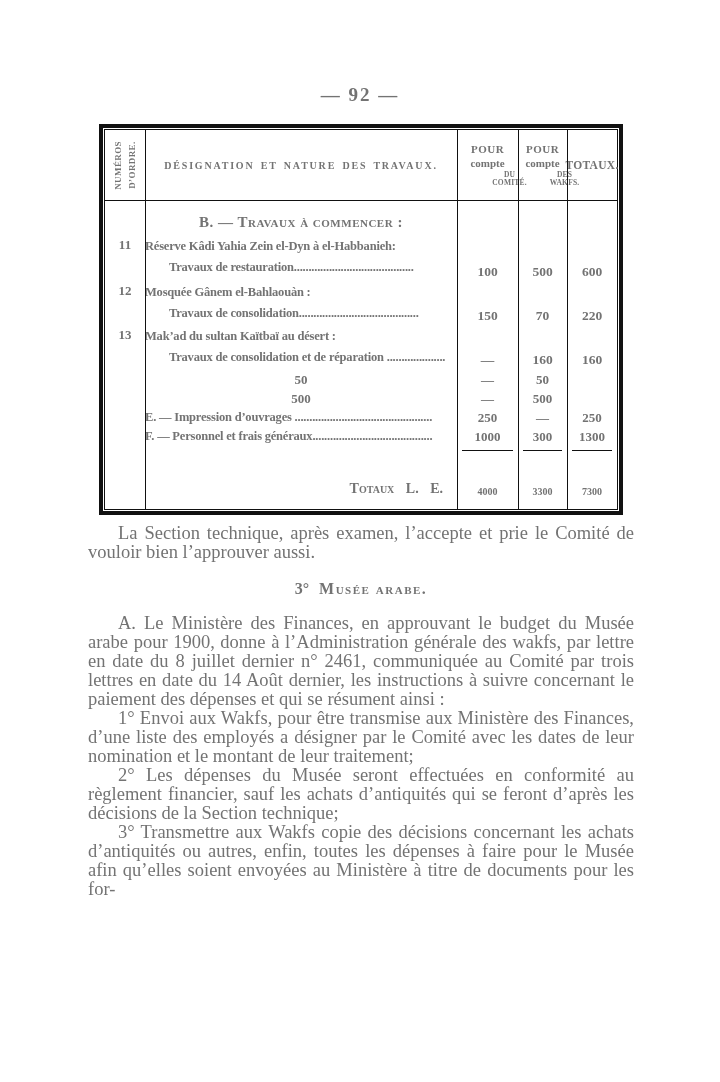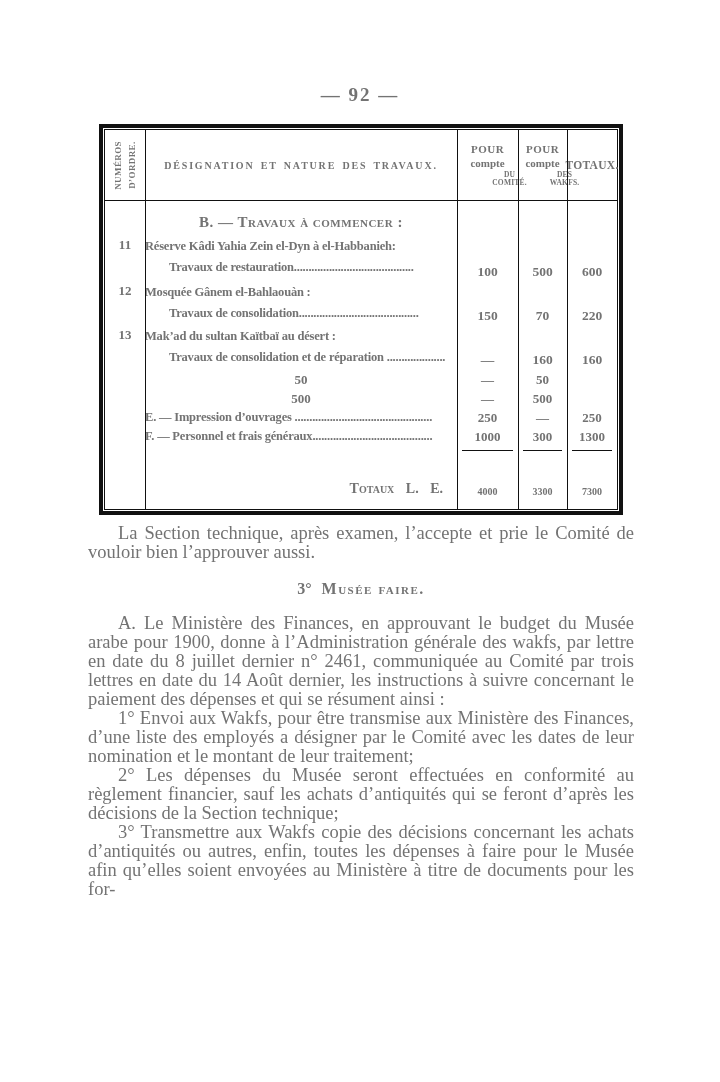--- a/index.html
+++ b/index.html
@@ -214,7 +214,7 @@
   <div class="body-text">
     <p>La Section technique, après examen, l’accepte et prie le Comité de vouloir bien l’approuver aussi.</p>
     <div class="section-heading">
-      <span>3°</span><span class="sc">Musée faire.</span>
+      <span>3°</span><span class="sc">Musée arabe.</span>
     </div>
     <p>A.  Le Ministère des Finances, en approuvant le budget du Musée arabe pour 1900, donne à l’Administration générale des wakfs, par lettre en date du 8 juillet dernier n° 2461, communiquée au Comité par trois lettres en date du 14 Août dernier, les instructions à suivre concernant le paiement des dépenses et qui se résument ainsi :</p>
     <p>1°  Envoi aux Wakfs, pour être transmise aux Ministère des Finances, d’une liste des employés a désigner par le Comité avec les dates de leur nomination et le montant de leur traitement;</p>

